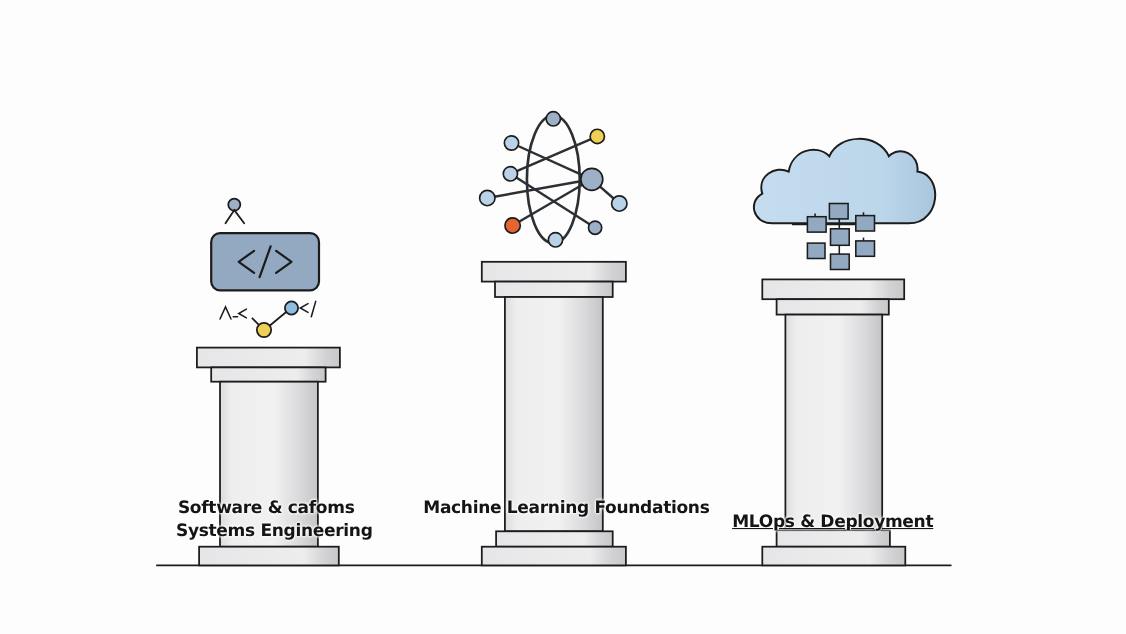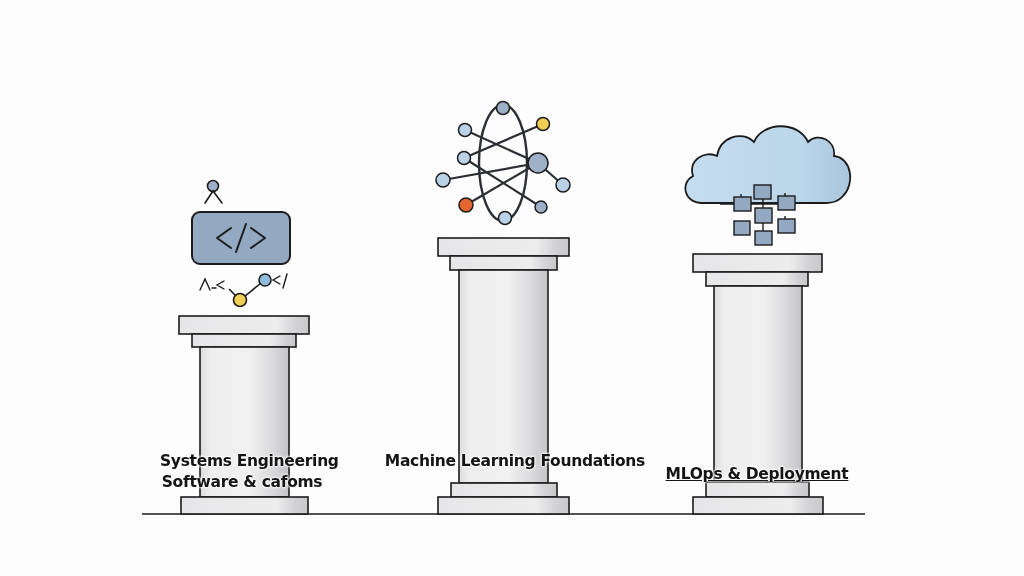--- a/index.html
+++ b/index.html
@@ -140,8 +140,8 @@
 </svg>
 
 <div class="label" style="left:160px; top:451px; width:172px;">
+  <span style="margin-left:-8px;">Software &amp; cafoms</span>
   <span>Systems Engineering</span>
-  <span style="margin-left:-8px;">Software &amp; cafoms</span>
 </div>
 
 <div class="label" style="left:383px; top:451px; width:262px;text-align:right;">

